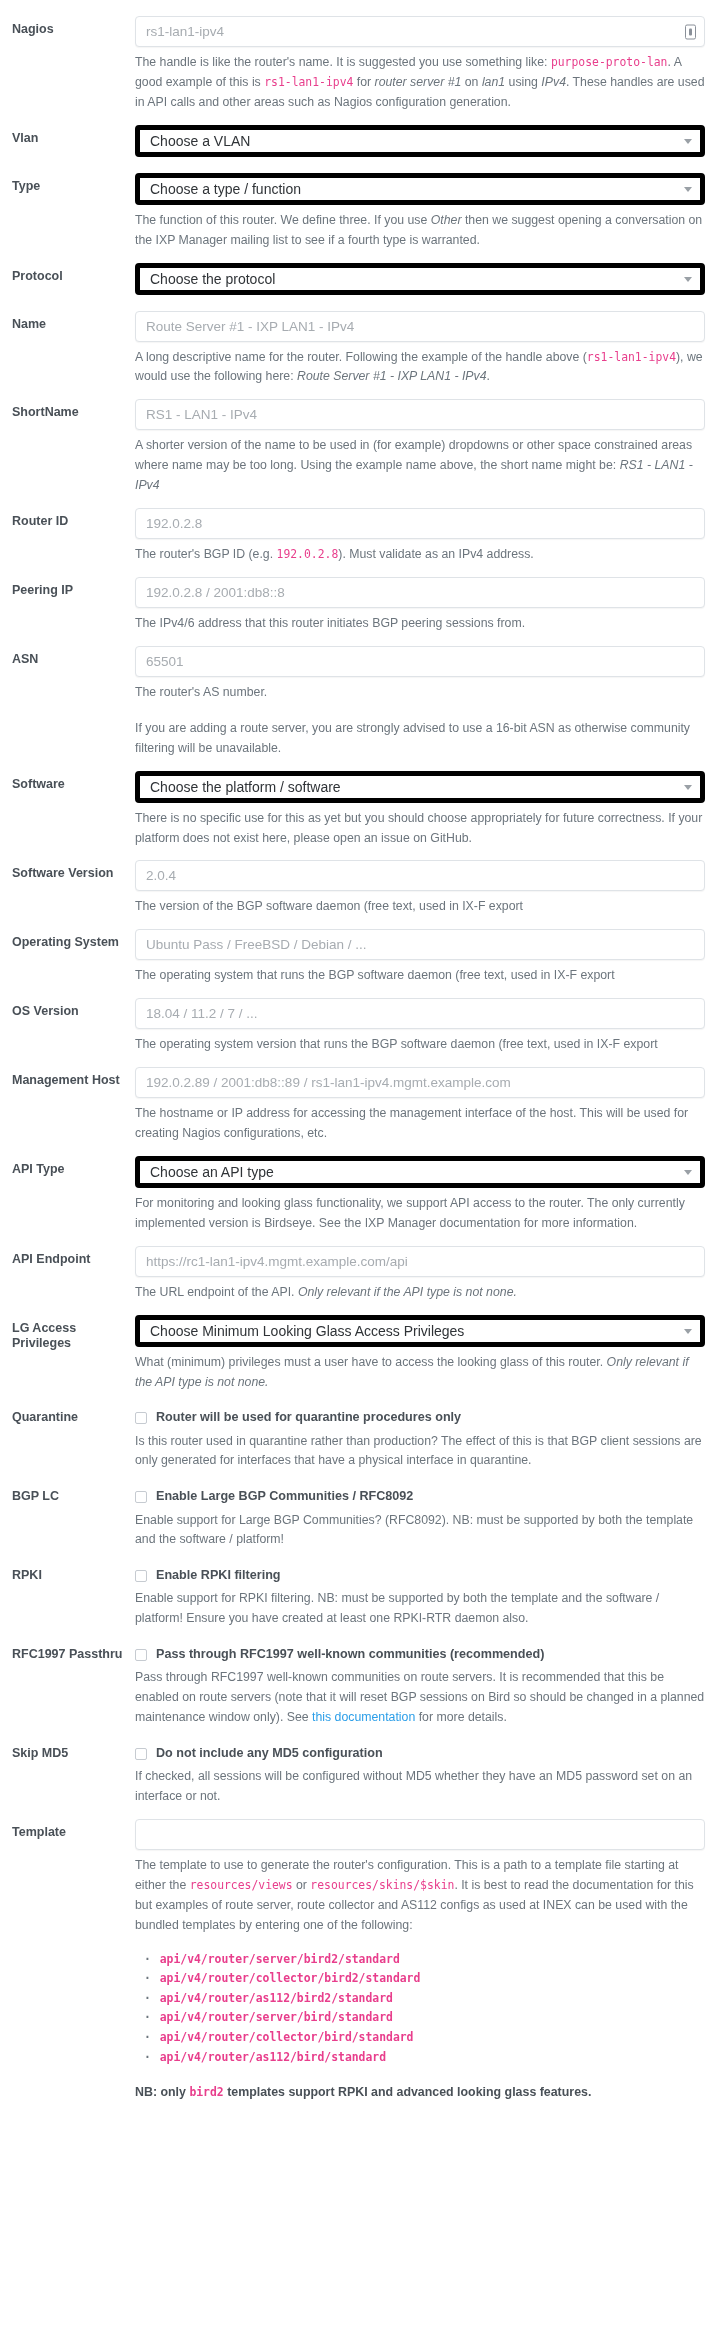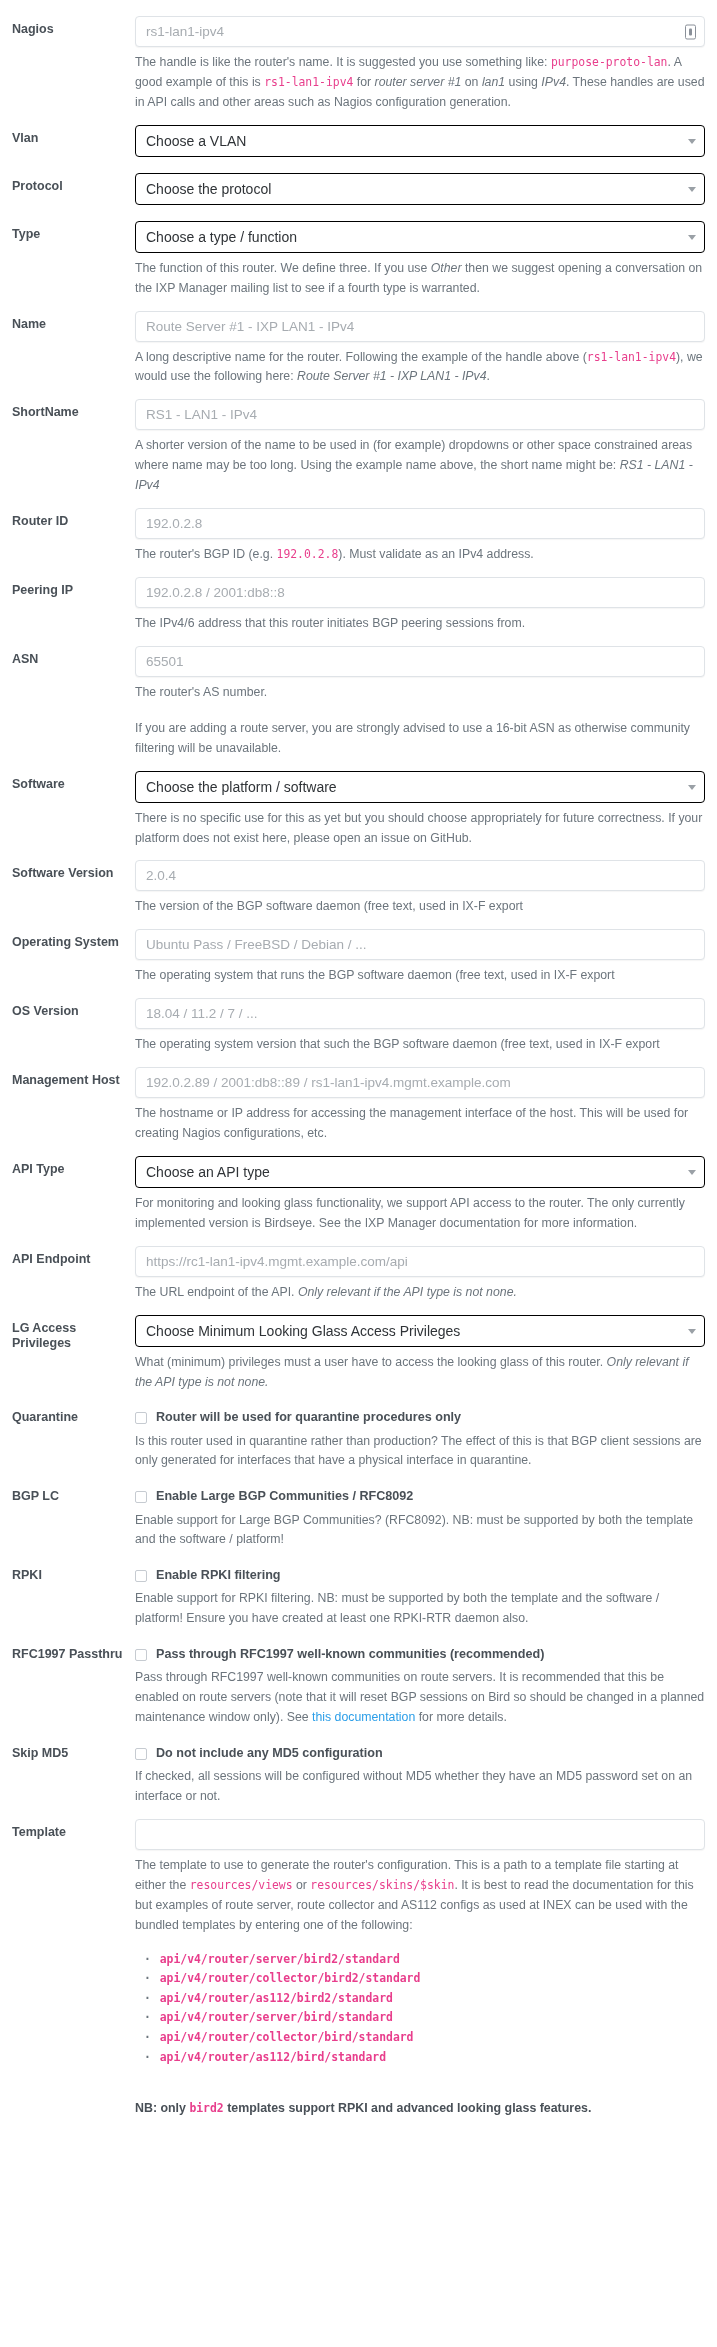--- a/index.html
+++ b/index.html
@@ -88,7 +88,7 @@
   .select {
     width: 100%;
     height: 32px;
-    border: 1px solid #000000;
+    border: 5px solid #000000;
     border-radius: 4px;
     background: #ffffff;
     padding: 3px 24px 3px 10px;

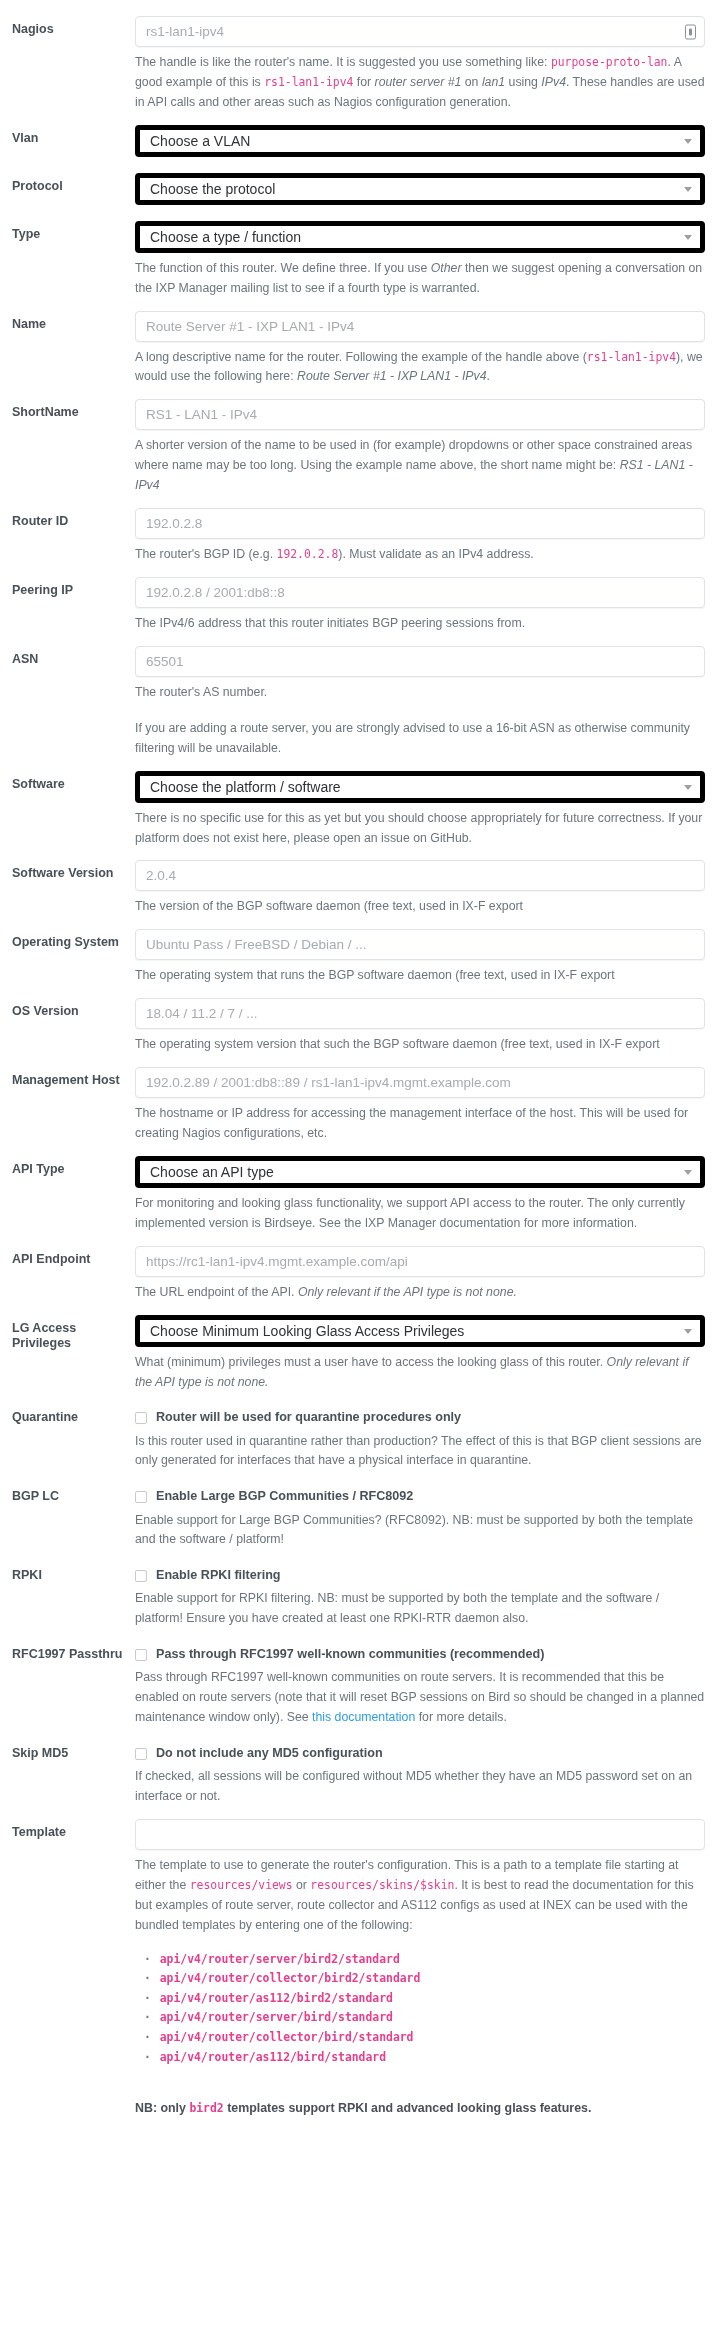--- a/index.html
+++ b/index.html
@@ -210,6 +210,17 @@
   </div>
 
   <div class="row">
+    <div class="label-col">Type</div>
+    <div class="field-col">
+      <div class="select">
+        <span>Choose a type / function</span>
+        <span class="caret"></span>
+      </div>
+      <p class="help"><span>The function of this router. We define three. If you use </span><i>Other</i><span> then we suggest opening a conversation on the IXP Manager mailing list to see if a fourth type is warranted.</span></p>
+    </div>
+  </div>
+
+  <div class="row">
     <div class="label-col">Protocol</div>
     <div class="field-col">
       <div class="select">
@@ -217,17 +228,6 @@
         <span class="caret"></span>
       </div>
       <div style="height:8px"></div>
-    </div>
-  </div>
-
-  <div class="row">
-    <div class="label-col">Type</div>
-    <div class="field-col">
-      <div class="select">
-        <span>Choose a type / function</span>
-        <span class="caret"></span>
-      </div>
-      <p class="help"><span>The function of this router. We define three. If you use </span><i>Other</i><span> then we suggest opening a conversation on the IXP Manager mailing list to see if a fourth type is warranted.</span></p>
     </div>
   </div>
 

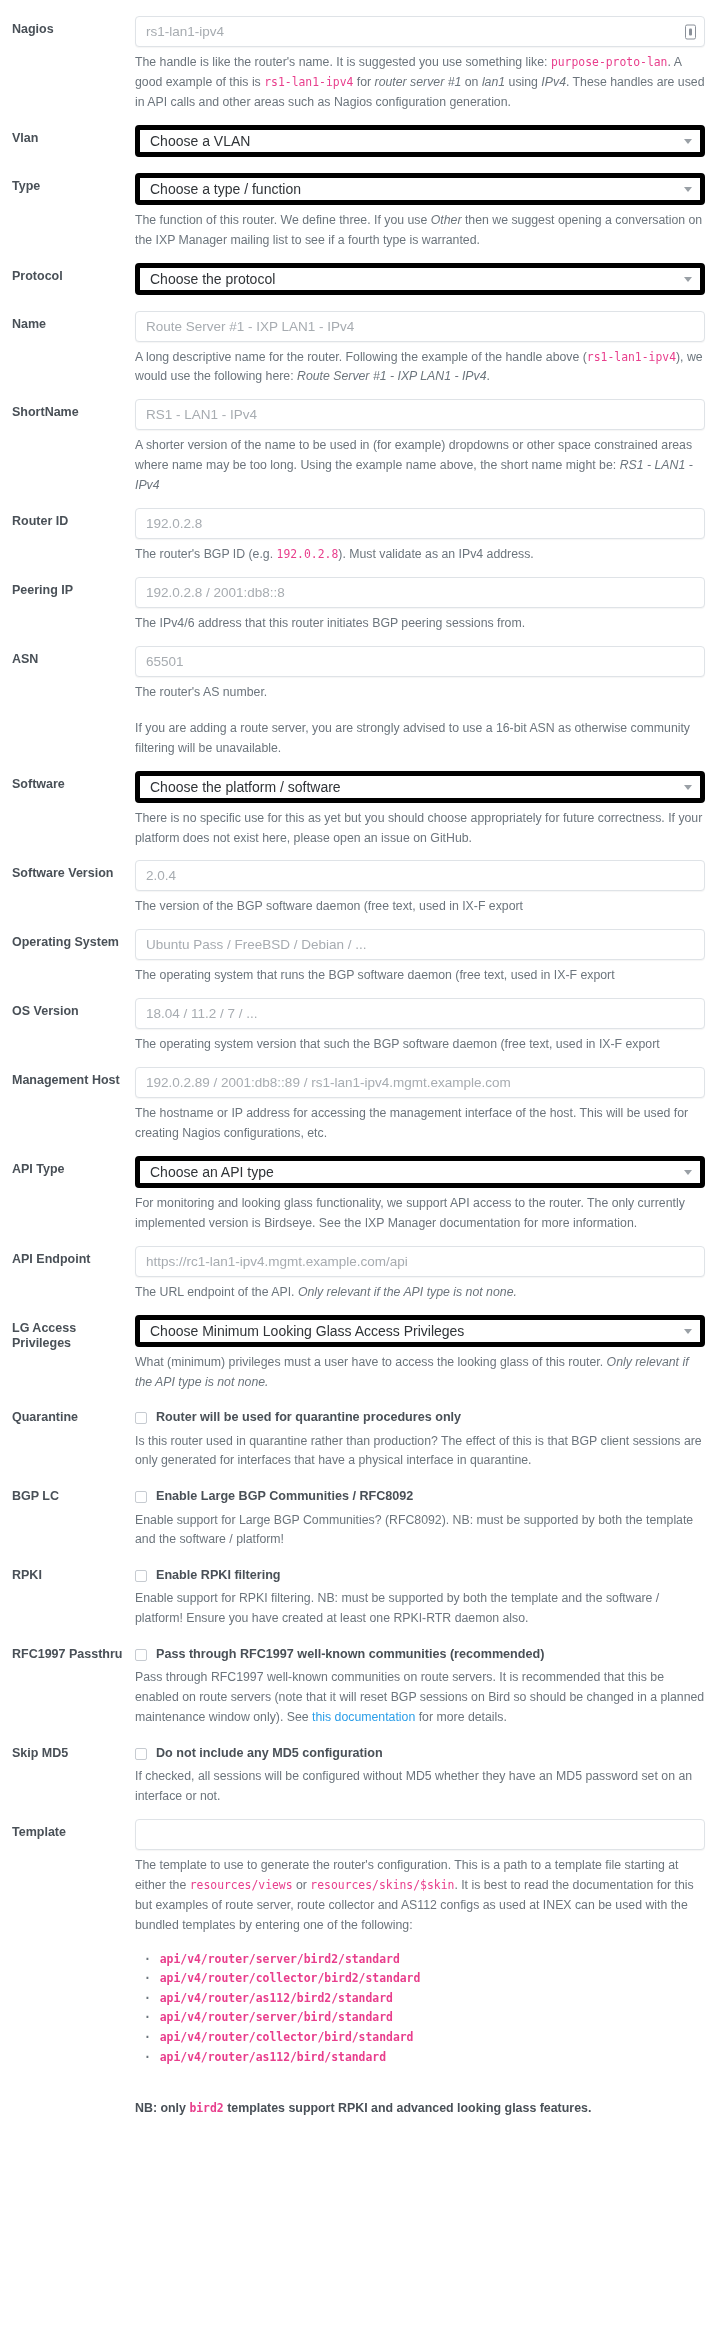--- a/index.html
+++ b/index.html
@@ -335,7 +335,7 @@
           <span class="ph">18.04 / 11.2 / 7 / ...</span>
         </div>
       </div>
-      <p class="help">The operating system version that such the BGP software daemon (free text, used in IX-F export</p>
+      <p class="help">The operating system version that runs the BGP software daemon (free text, used in IX-F export</p>
     </div>
   </div>
 

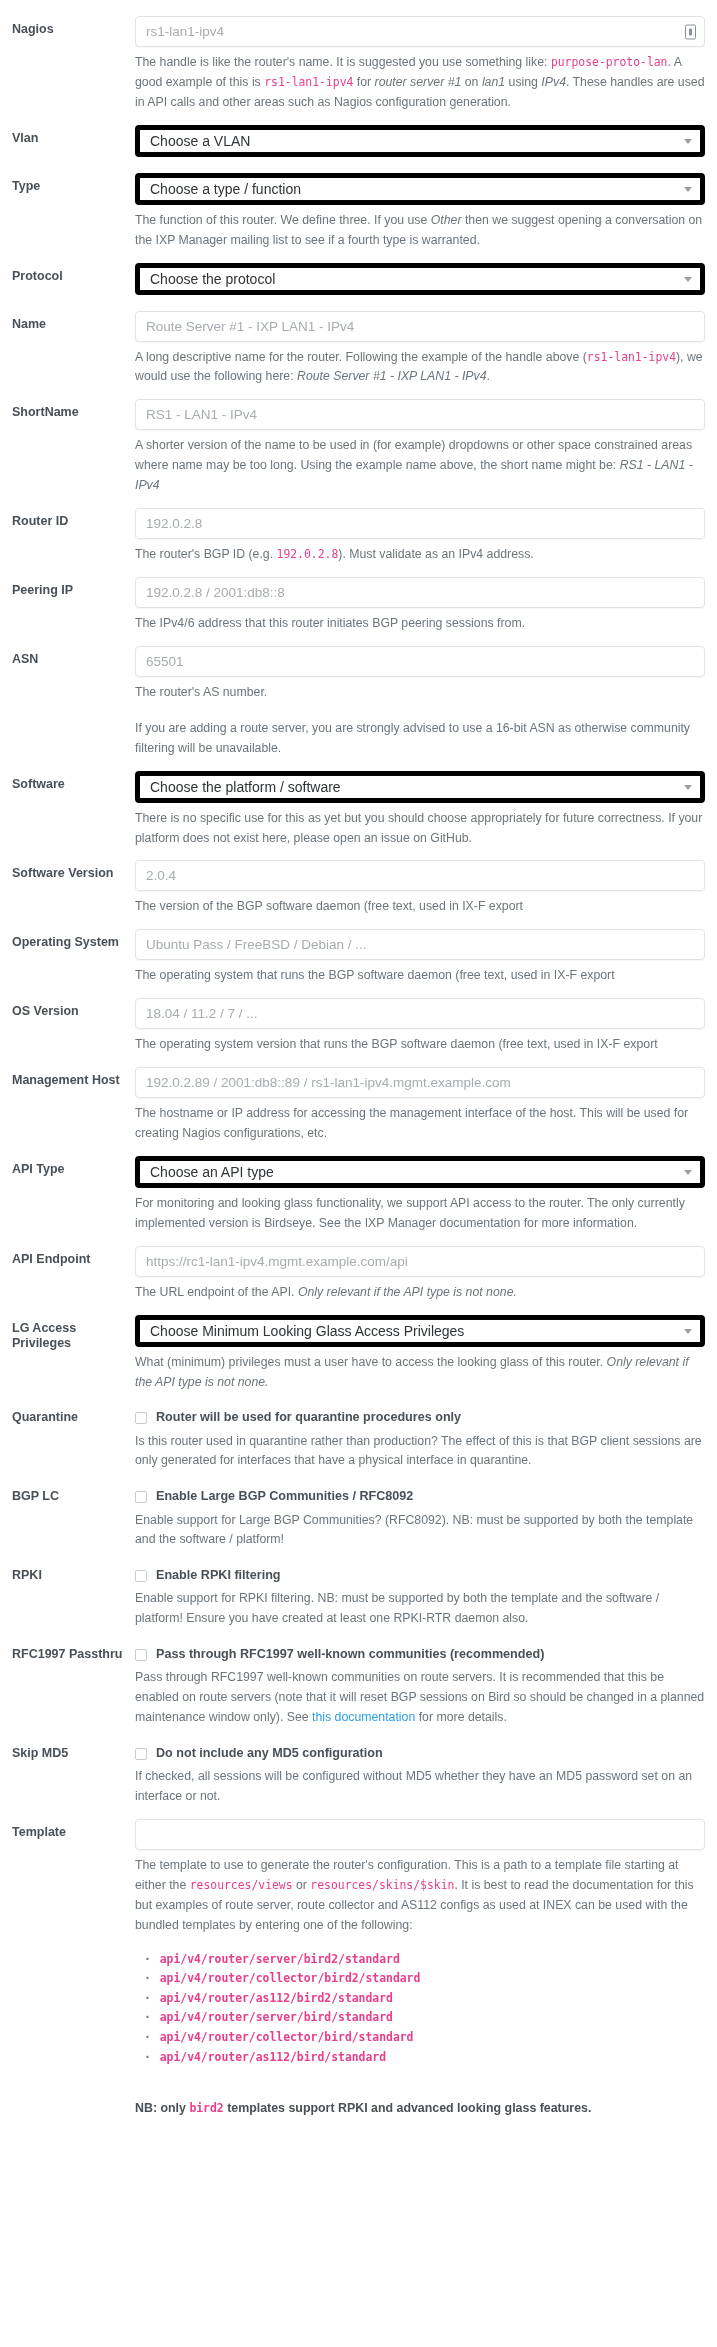--- a/index.html
+++ b/index.html
@@ -170,7 +170,7 @@
   }
   .tpl-list li .bullet { color: #6c757d; margin-right: 2px; }
   .nb {
-    margin-top: 32px;
+    margin-top: 16px;
     font-size: 12.4px;
     font-weight: bold;
     color: #495057;

